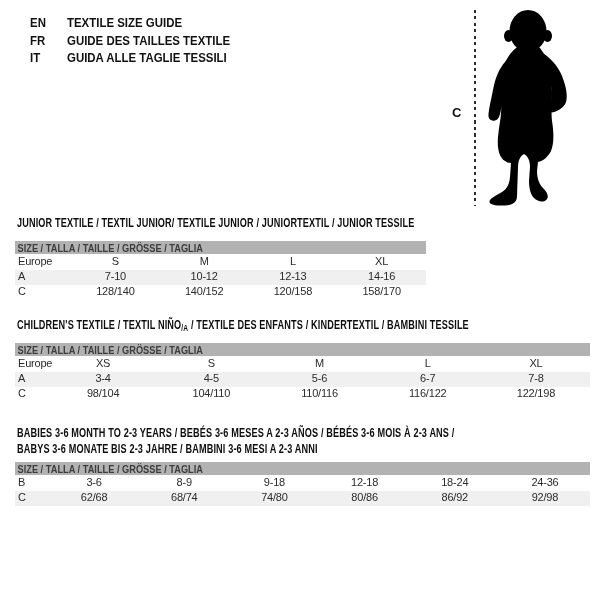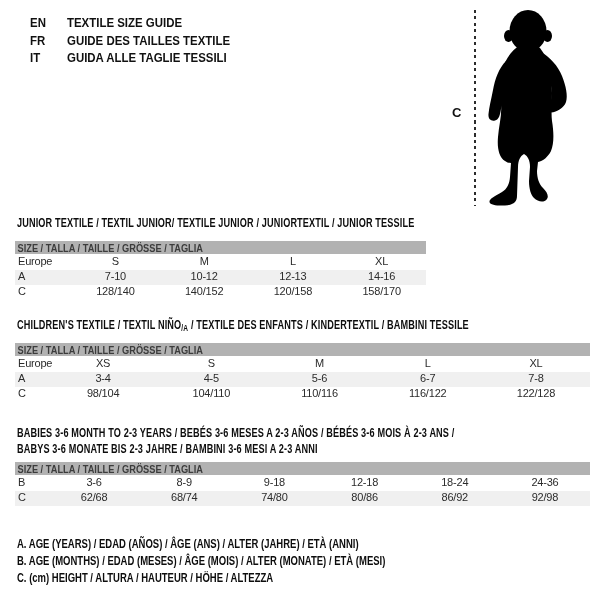--- a/index.html
+++ b/index.html
@@ -149,7 +149,7 @@
       <span class="td">104/110</span>
       <span class="td">110/116</span>
       <span class="td">116/122</span>
-      <span class="td">122/128</span>
+      <span class="td">122/198</span>
     </div>
   </div>
 

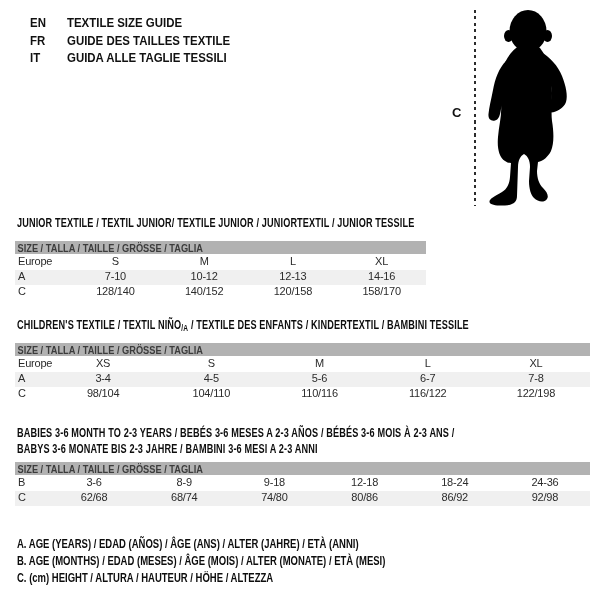--- a/index.html
+++ b/index.html
@@ -181,11 +181,6 @@
     </div>
   </div>
 
-  <div class="footnotes">
-    <div class="footnote">A. AGE (YEARS) / EDAD (AÑOS) / ÂGE (ANS) / ALTER (JAHRE) / ETÀ (ANNI)</div>
-    <div class="footnote">B. AGE (MONTHS) / EDAD (MESES) / ÂGE (MOIS) / ALTER (MONATE) / ETÀ (MESI)</div>
-    <div class="footnote">C. (cm) HEIGHT / ALTURA / HAUTEUR / HÖHE / ALTEZZA</div>
-  </div>
 
 </div>
 

